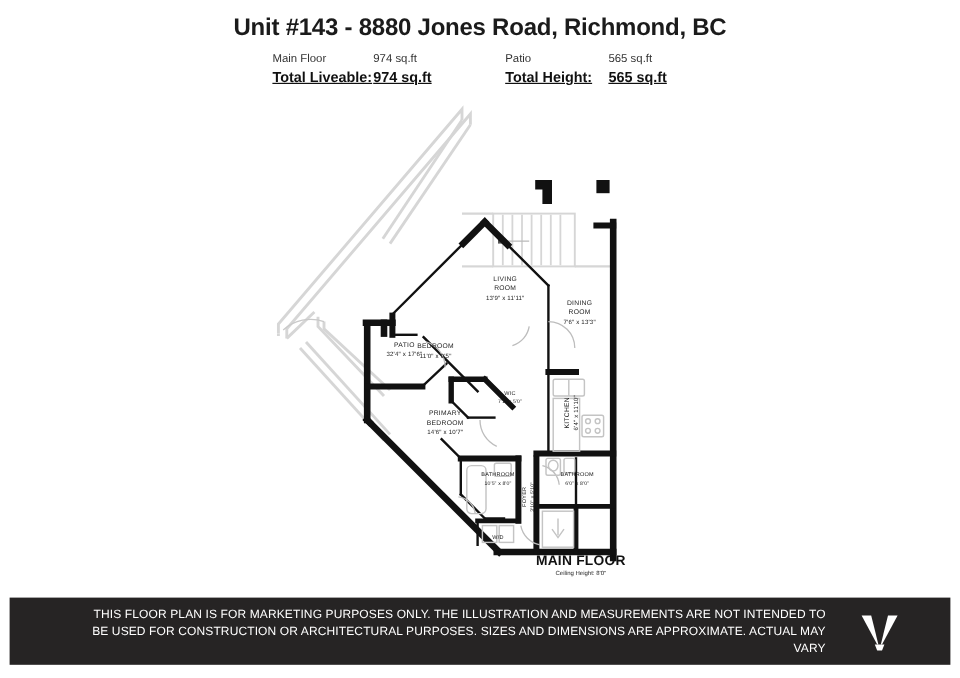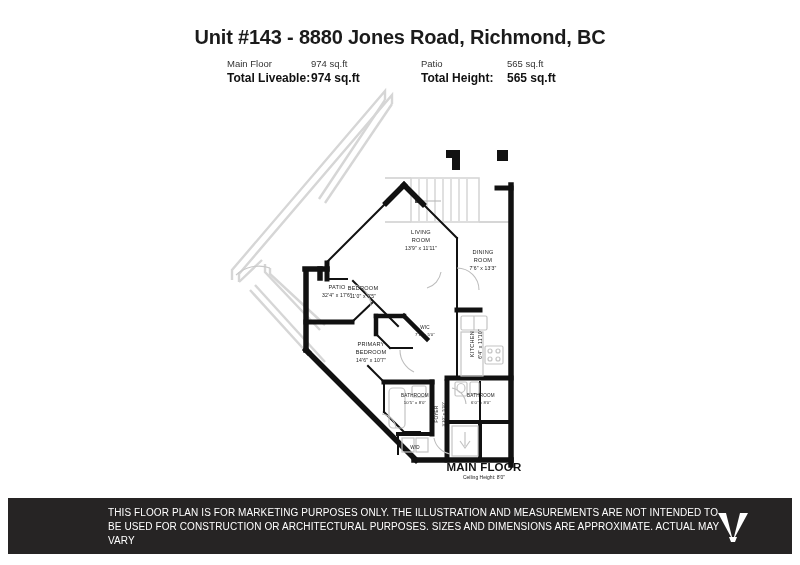--- a/index.html
+++ b/index.html
@@ -13,7 +13,7 @@
   #page{position:relative;width:800px;height:565px;background:#fff;}
 
   
-  .header{padding-top:26px;text-align:center;}
+  .header{padding-top:12px;text-align:center;}
   .title{
     font-size:20px;font-weight:bold;color:#1b1b1b;
     letter-spacing:-0.2px;

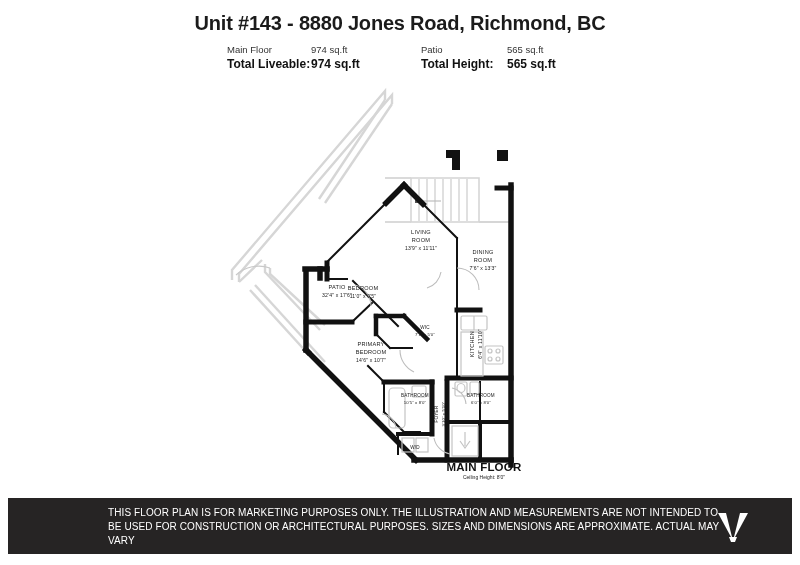--- a/index.html
+++ b/index.html
@@ -27,7 +27,7 @@
     text-align:left;
   }
   .stats .sm{font-size:9.5px;color:#333;font-weight:normal;line-height:13px;}
-  .stats .bg{font-size:12px;color:#111;font-weight:bold;line-height:15px;}
+  .stats .bg{font-size:12px;color:#111;font-weight:bold;line-height:15px;text-decoration:underline;}
 
   
   .plan{position:absolute;left:0;top:82px;width:800px;height:410px;}

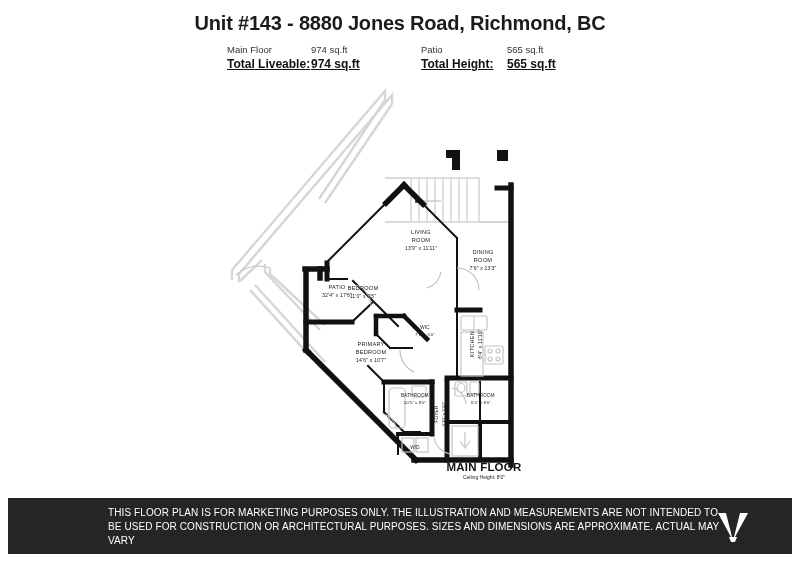--- a/index.html
+++ b/index.html
@@ -52,8 +52,8 @@
   }
   .disc{
     position:absolute;left:60px;top:8px;width:620px;
-    text-align:left;color:#fff;
-    font-size:10px;line-height:14.2px;letter-spacing:.1px;margin-left:40px;
+    text-align:right;color:#fff;
+    font-size:10px;line-height:14.2px;letter-spacing:.1px;
   }
   .vlogo{
     position:absolute;right:38px;top:12px;width:42px;height:34px;

